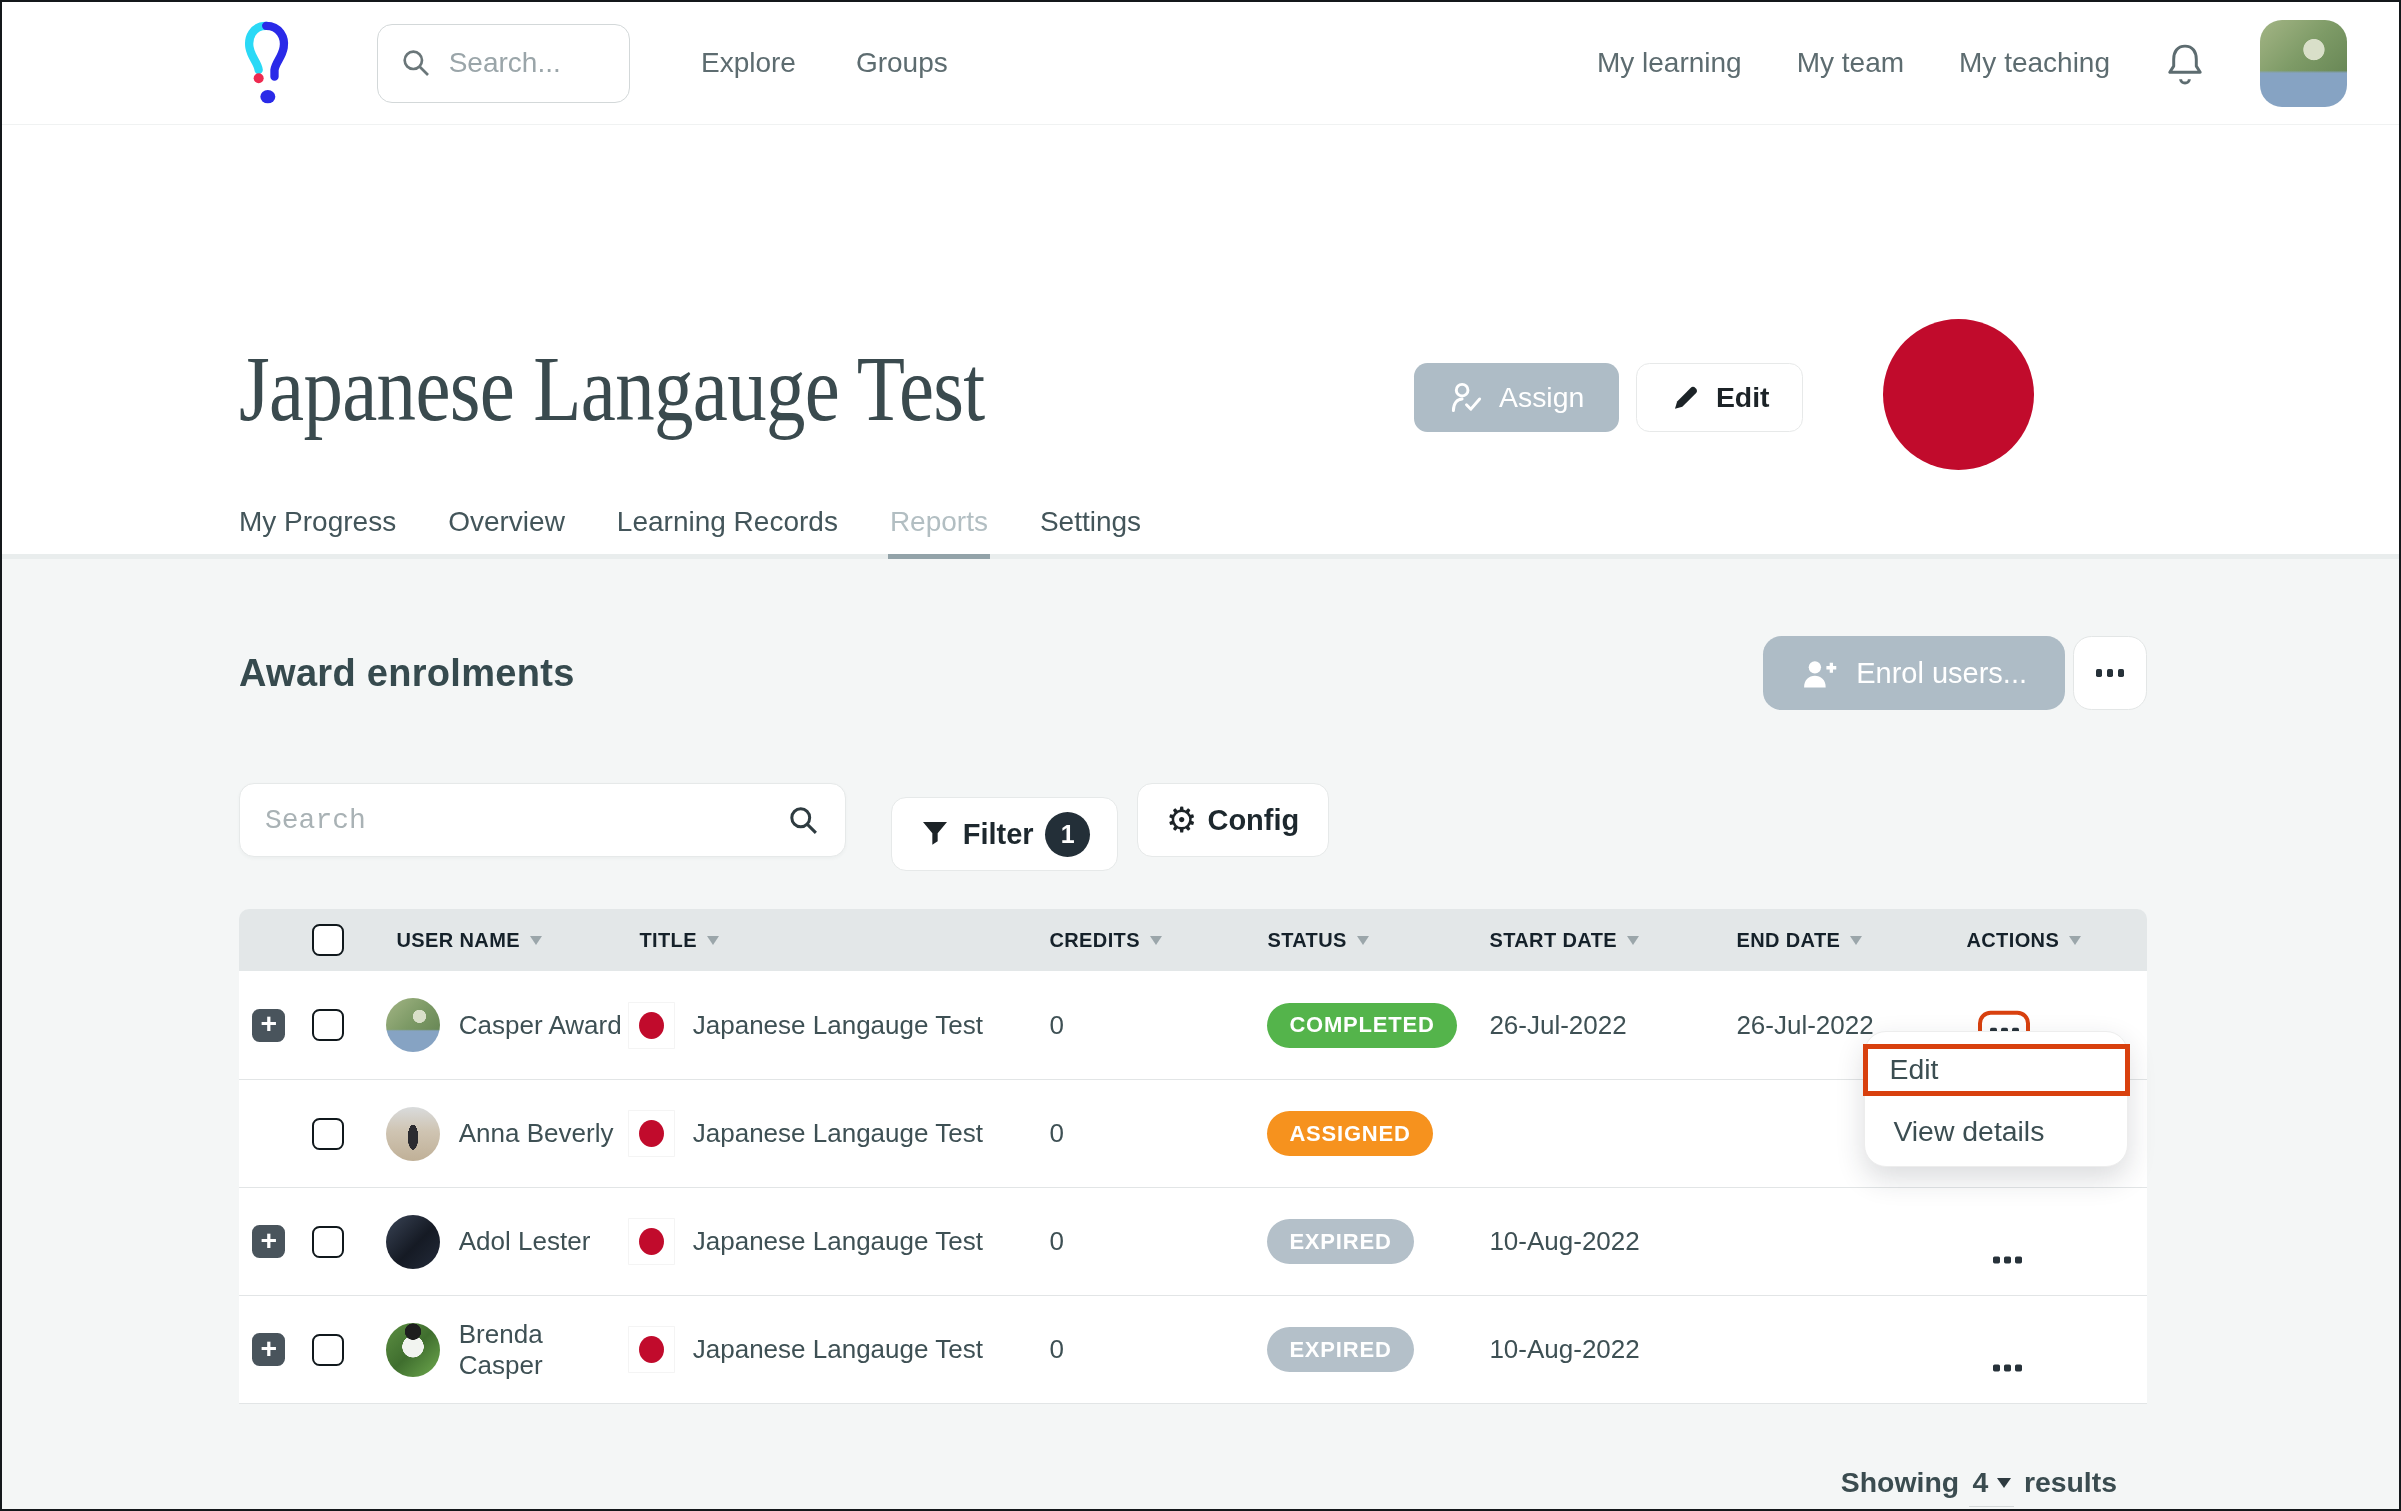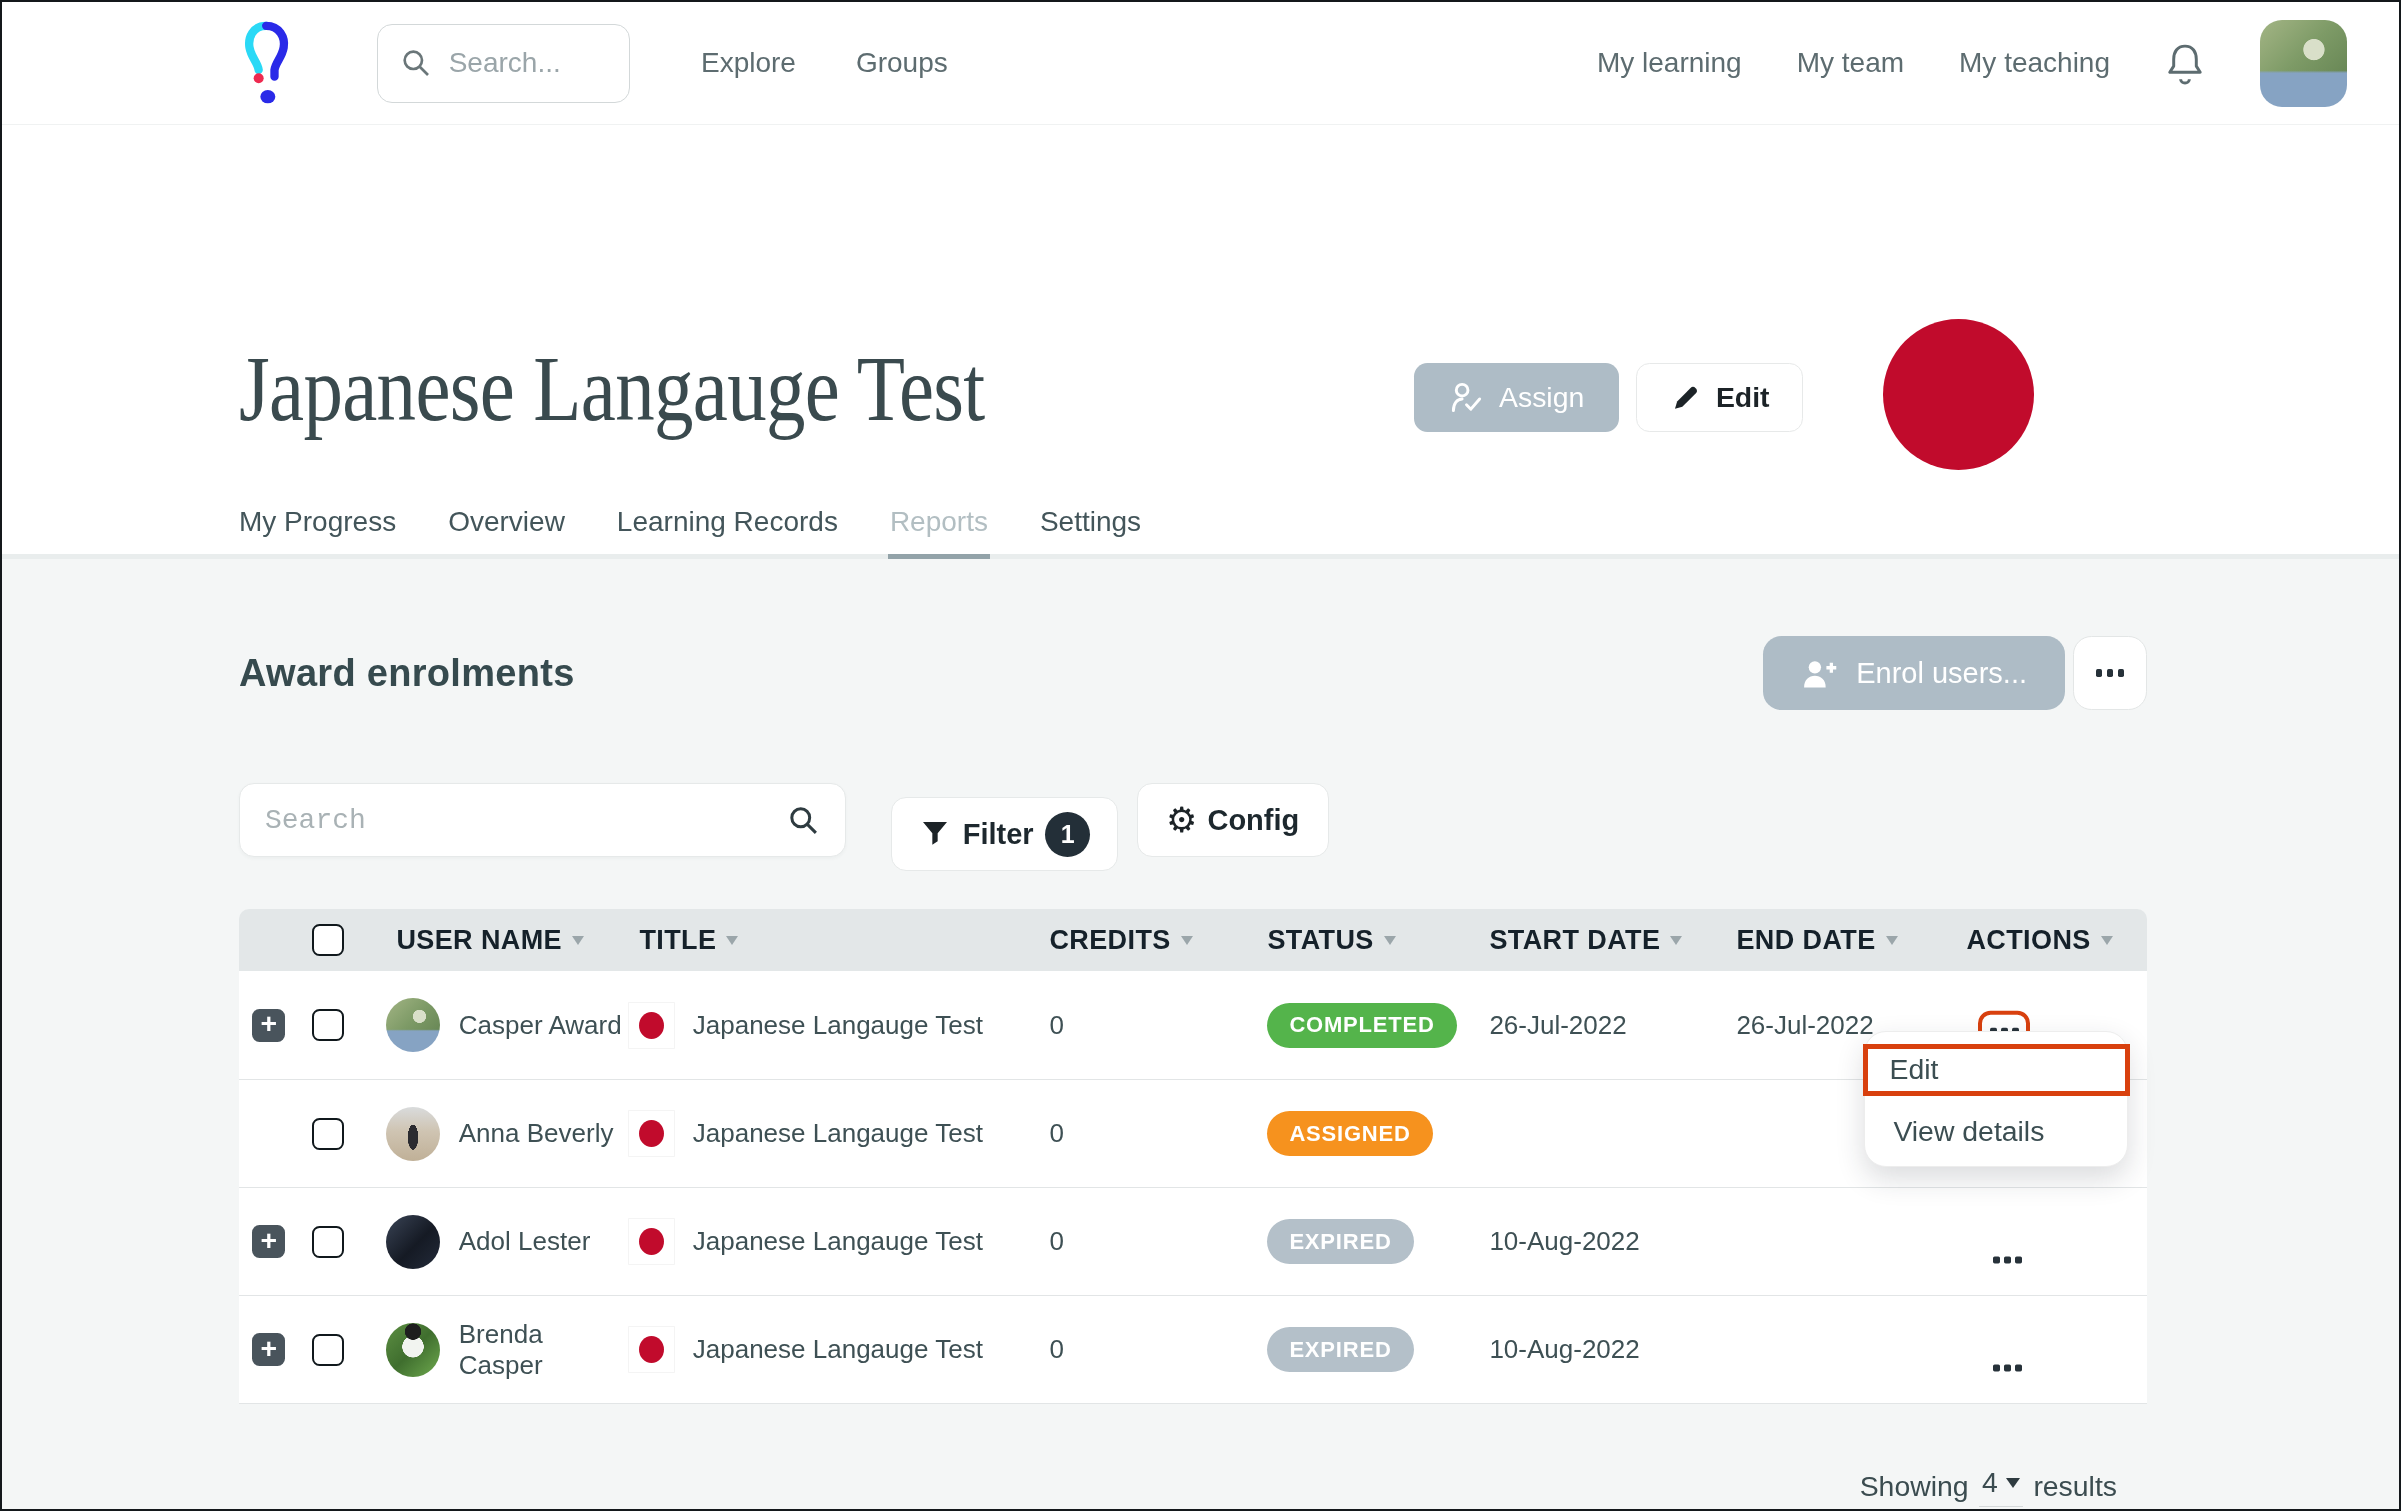--- a/index.html
+++ b/index.html
@@ -92,7 +92,7 @@
   .t-row{display:grid; grid-template-columns:50px 84px 243px 410px 218px 222px 247px 230px 1fr;
          align-items:center; padding-left:13.4px; background:#fff;}
   .t-head{background:#e3e7e8; border-radius:10px 10px 0 0; height:62px;}
-  .t-head .cell{font-size:27px; font-weight:bold; color:var(--ink-dark); letter-spacing:0.4px;
+  .t-head .cell{font-size:20px; font-weight:bold; color:var(--ink-dark); letter-spacing:0.4px;
          display:flex; align-items:center; white-space:nowrap;}
   .t-body .t-row{height:108px;}
   .t-body .t-row + .t-row{border-top:0.8px solid var(--line);}

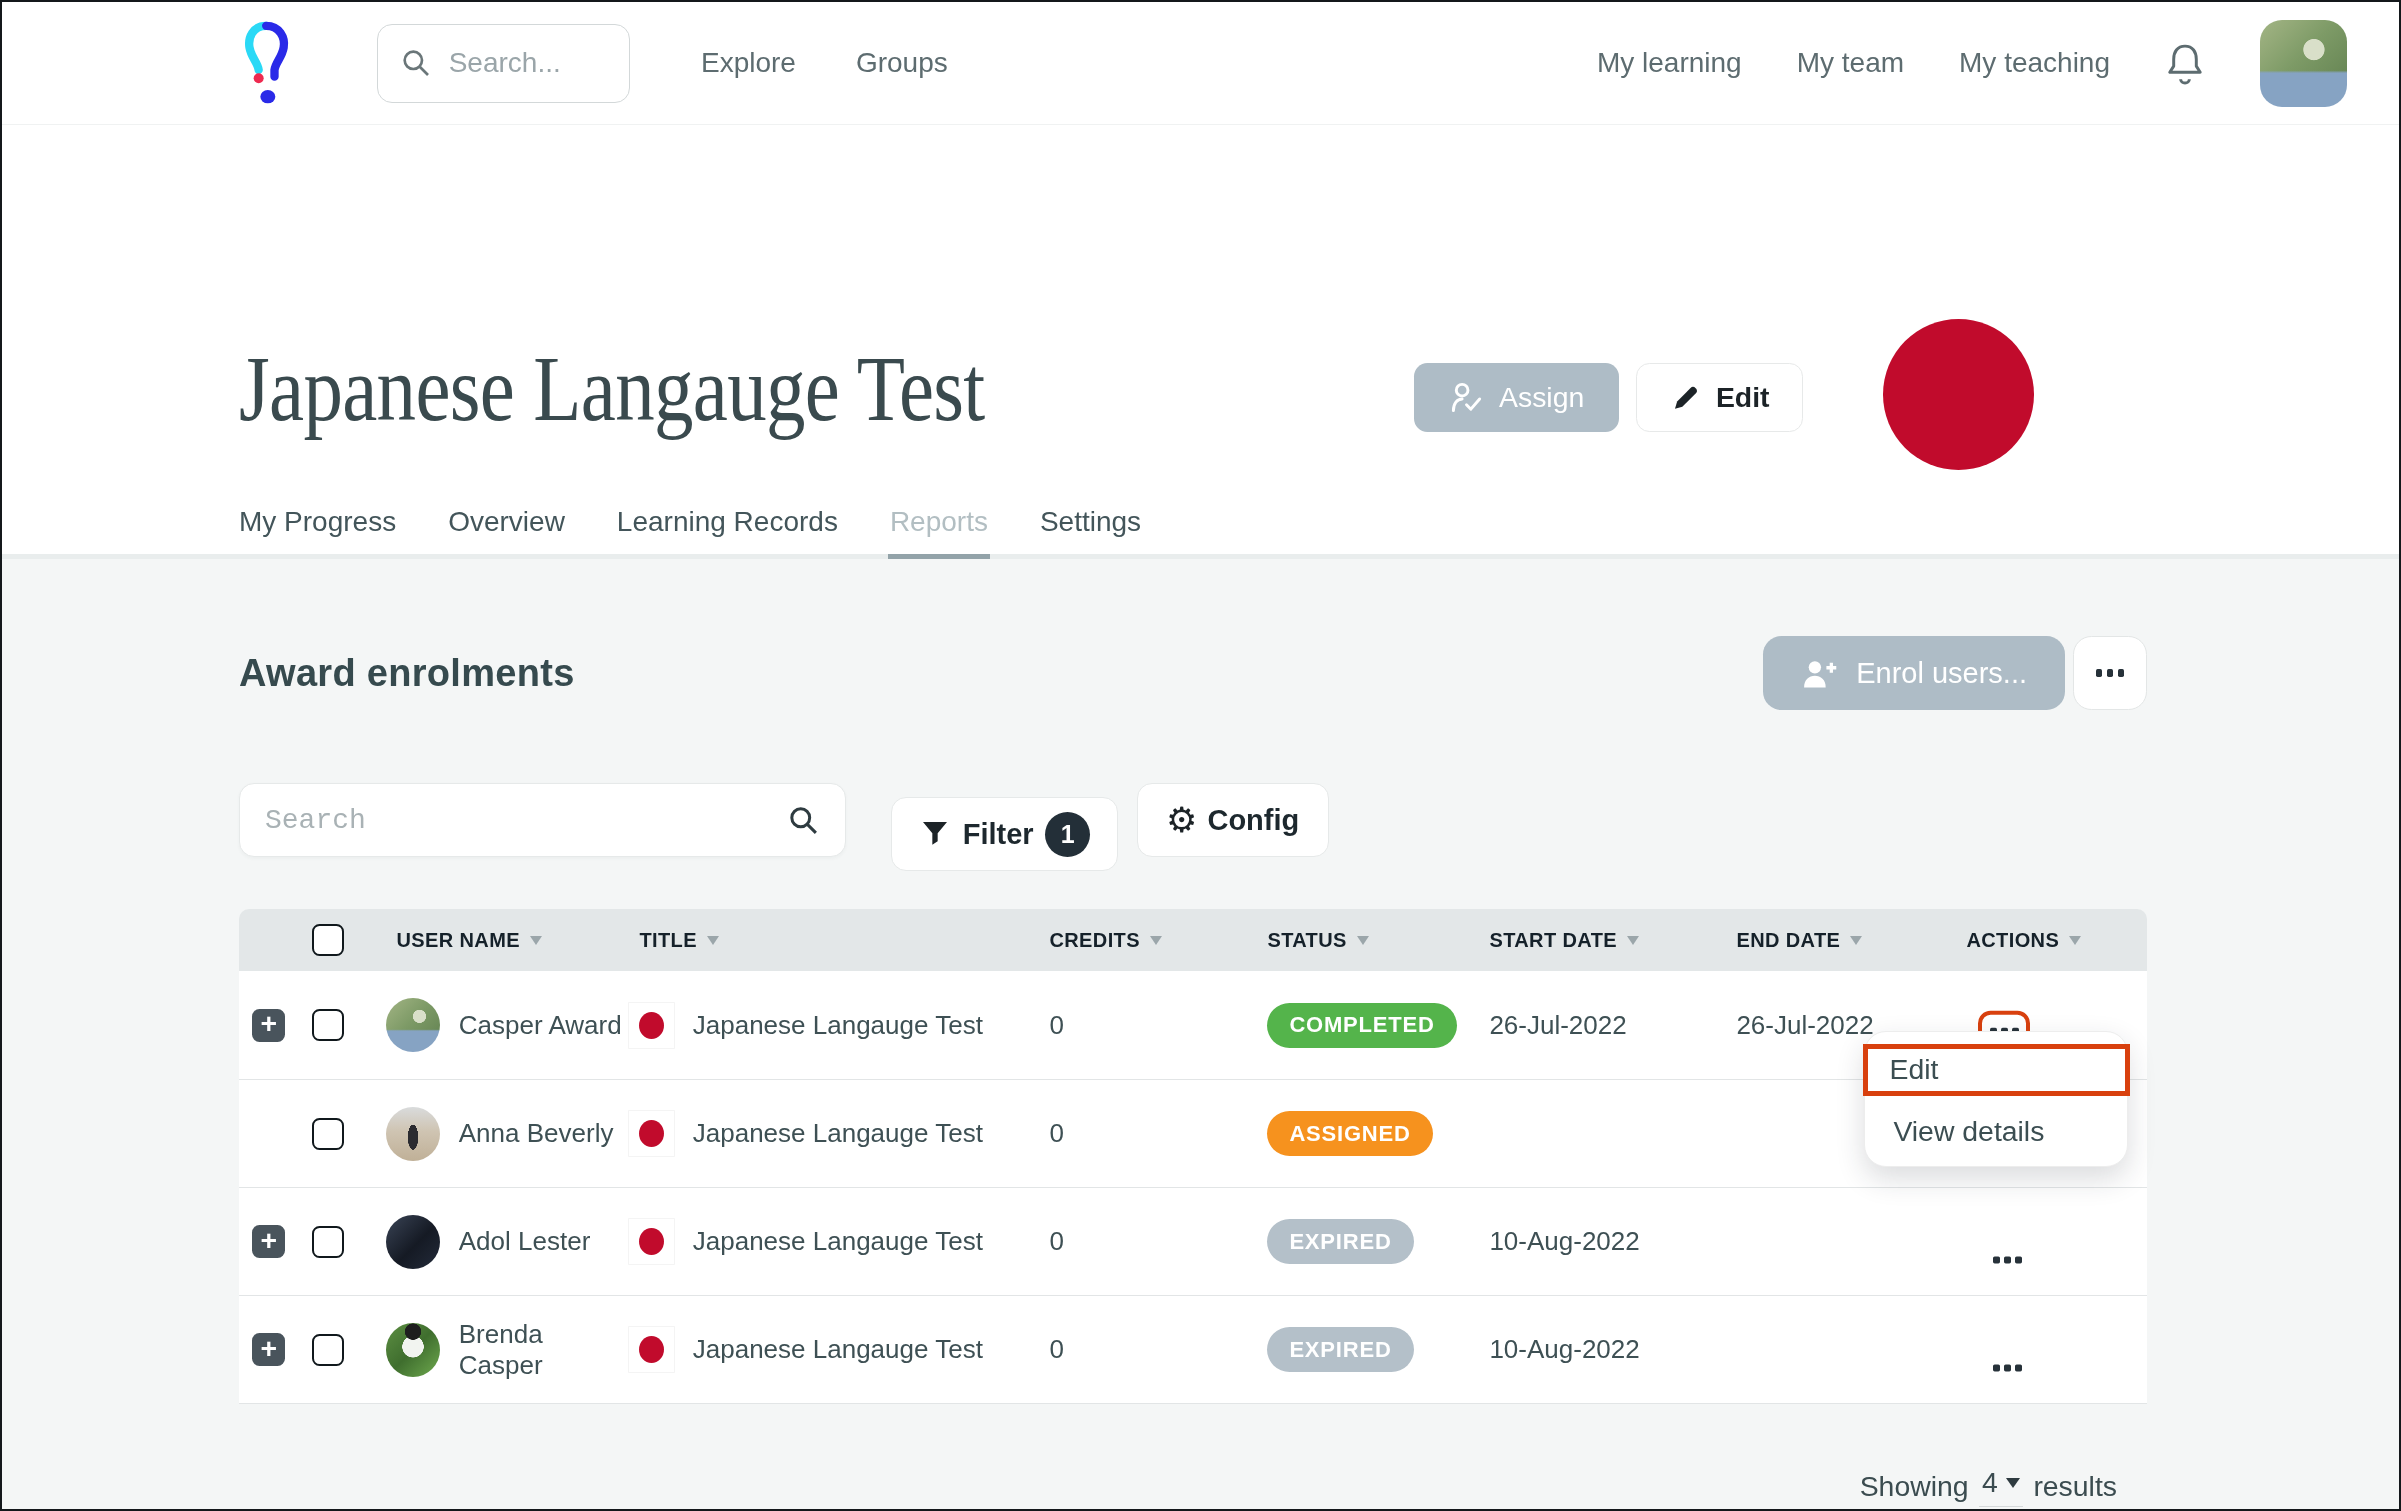--- a/index.html
+++ b/index.html
@@ -127,8 +127,8 @@
   .menu-item.plain{position:absolute; left:0; right:0; top:75px; height:49px; padding-left:28.4px;}
 
   
-  .results-row{display:flex; justify-content:flex-end; align-items:center; gap:10px;
-        margin-top:62px; padding-right:30px; font-size:28.4px; color:#3b4c50;}
+  .results-row{display:flex; justify-content:flex-end; align-items:flex-start; gap:10px;
+        margin-top:62px; padding-right:30px; font-size:28.4px; color:#3b4c50;font-weight:bold;}
   .count-dd{display:inline-flex; align-items:center; gap:8.4px; border-bottom:1.7px solid #d5d9da;
         padding:0 3.3px 6.7px 3.3px; cursor:pointer;}
   .count-dd .dd-caret{width:0; height:0; border-left:7.5px solid transparent;

